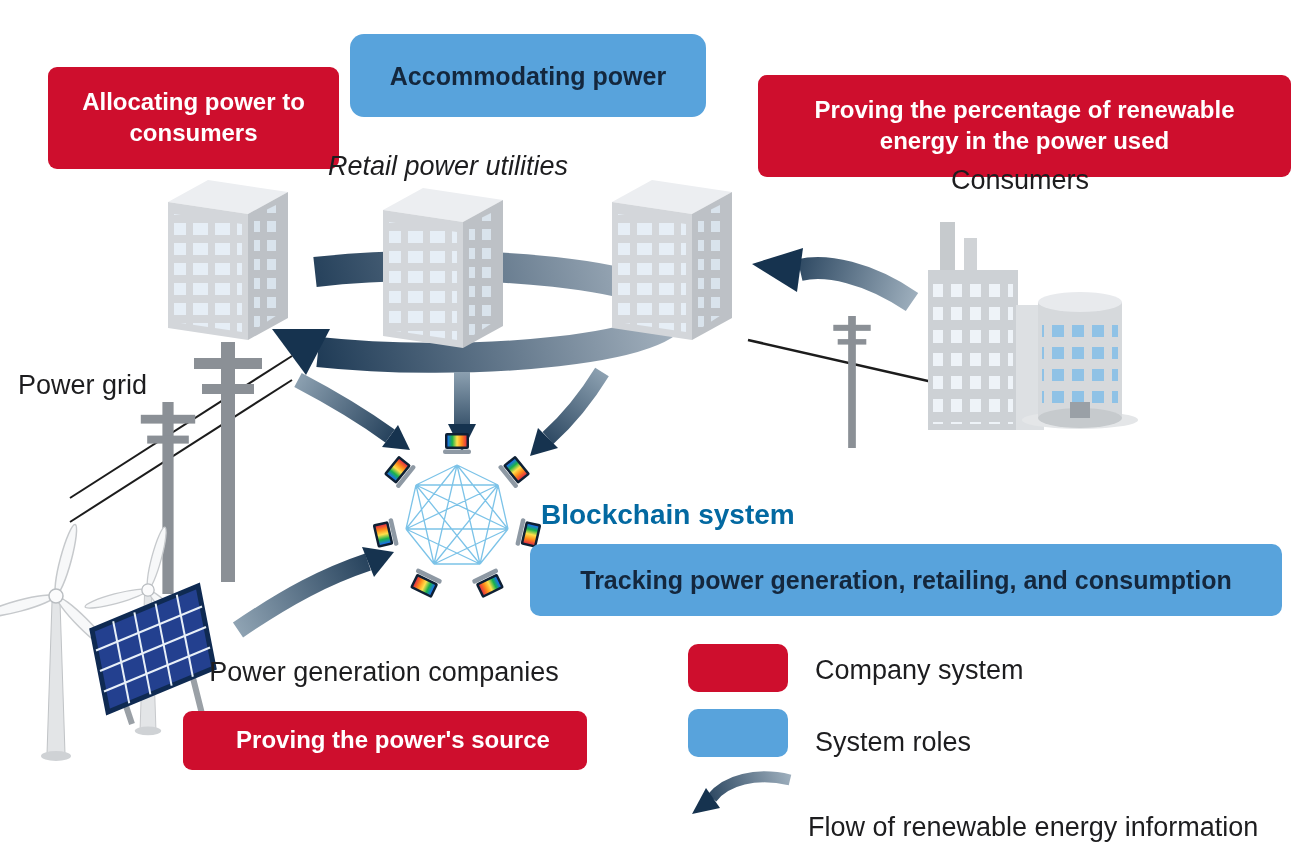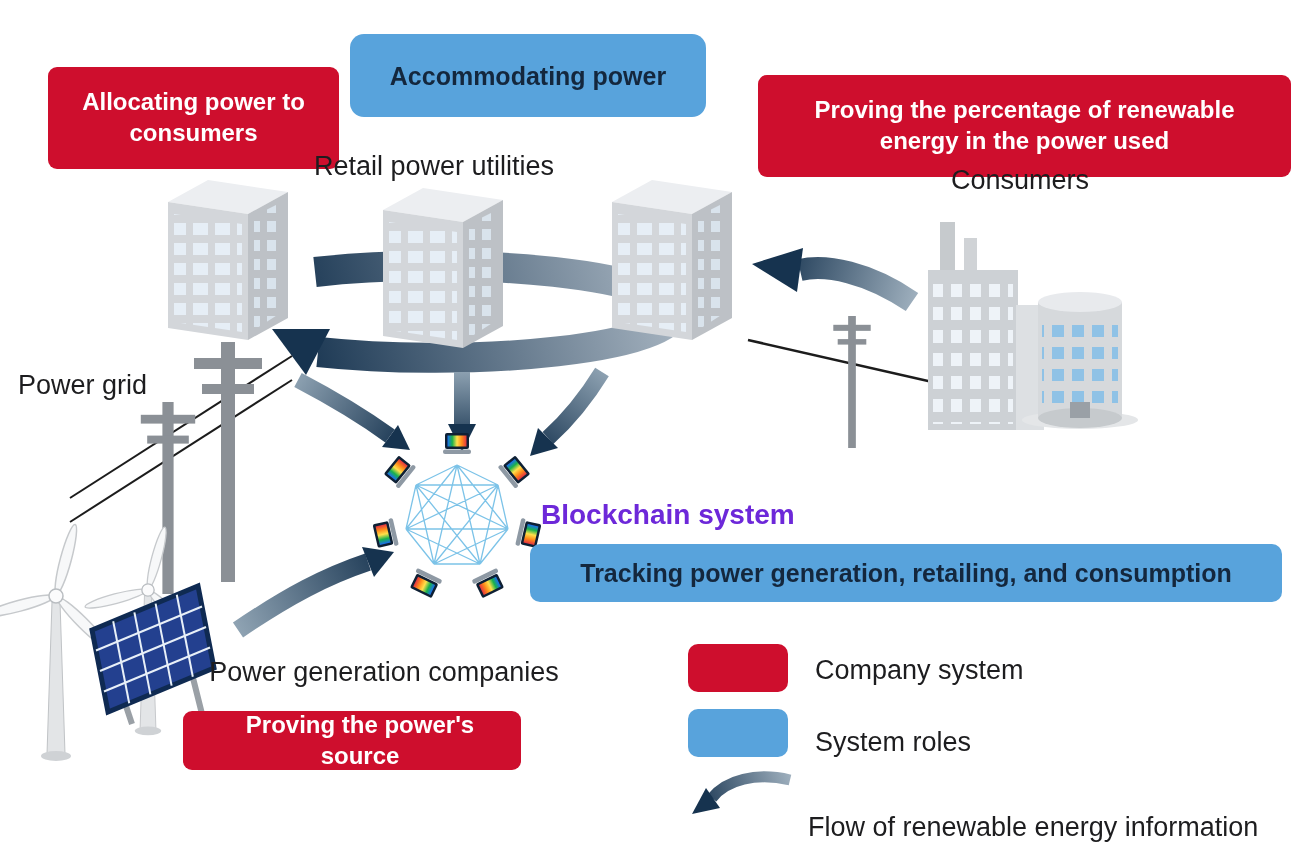--- a/index.html
+++ b/index.html
@@ -226,7 +226,7 @@
 
 <div class="box box-red" style="left:758px;top:31px;width:533px;height:102px;margin-top:44px;">Proving the percentage of renewable energy in the power used</div>
 
-<div class="lbl lbl-center" style="left:284px;top:151px;width:300px;">Retail power utilities</div>
+<div class="lbl lbl-center" style="left:298px;top:151px;width:300px;font-style:italic;">Retail power utilities</div>
 
 <div class="lbl lbl-center" style="left:930px;top:165px;width:180px;">Consumers</div>
 

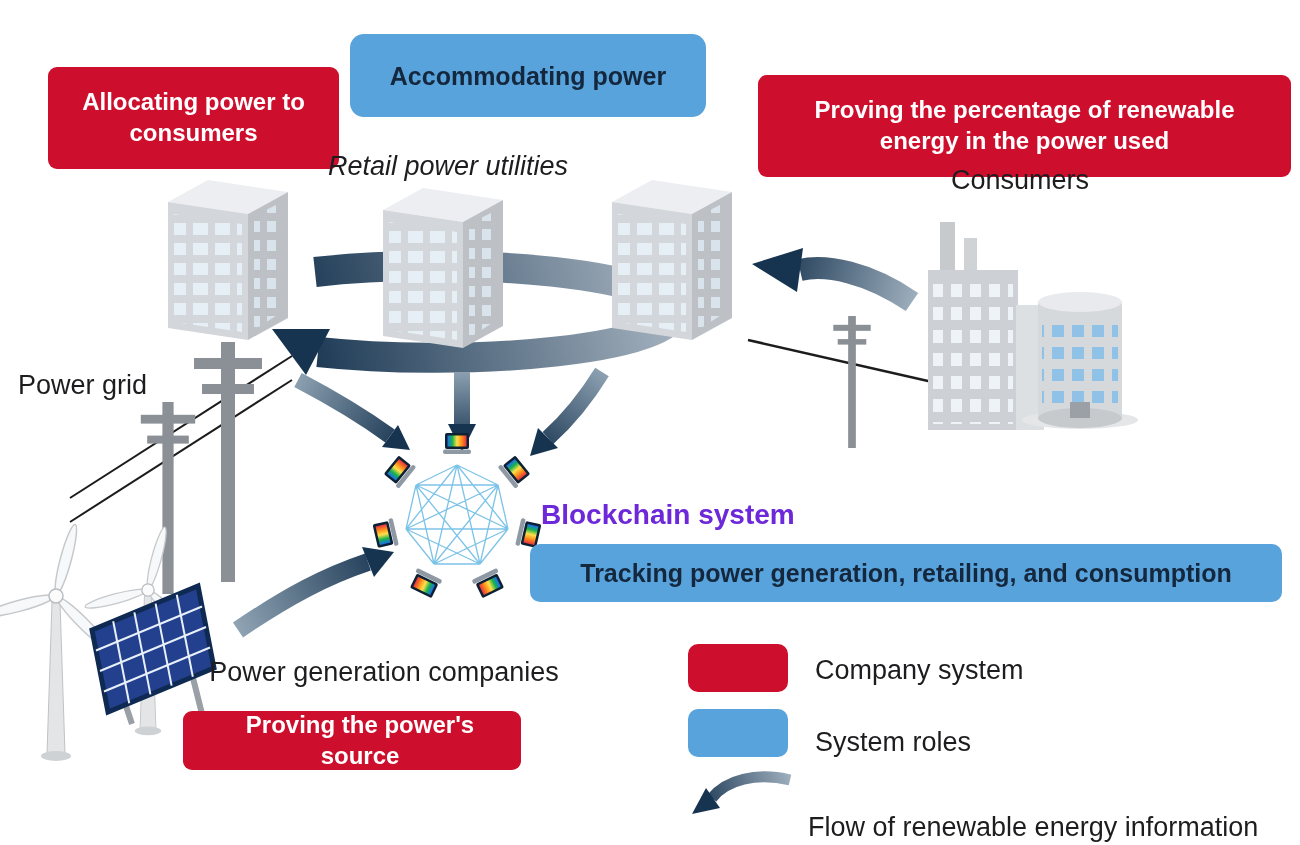--- a/index.html
+++ b/index.html
@@ -16,7 +16,7 @@
   .box-blue{background:var(--blue,#58a3dc);color:var(--navy,#14273d);border-radius:14px;font-size:25px}
   .lbl{position:absolute;z-index:3;color:#1d1d1f;font-size:27px;white-space:nowrap}
   .lbl-center{text-align:center}
-  .lbl-bold{font-weight:700;font-size:28px;color:#6d28d9}
+  .lbl-bold{font-weight:700;font-size:28px;color:#0369a1}
   .swatch{position:absolute;z-index:3;border-radius:10px}
   .swatch-red{background:var(--red,#ce0e2d)}
   .swatch-blue{background:var(--blue,#58a3dc)}

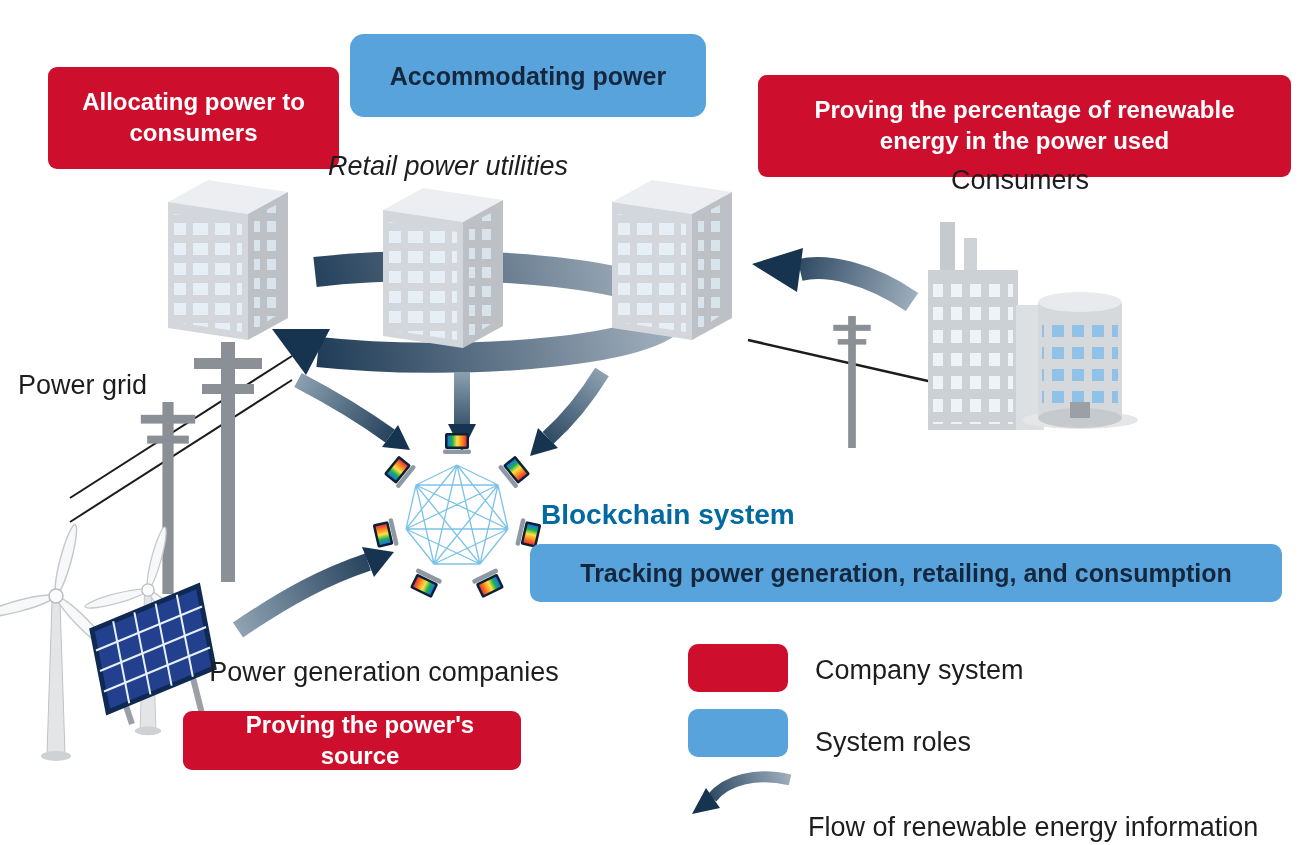--- a/index.html
+++ b/index.html
@@ -234,7 +234,7 @@
 
 <div class="lbl lbl-bold" style="left:541px;top:499px;">Blockchain system</div>
 
-<div class="box box-blue" style="left:530px;top:544px;width:752px;height:58px;border-radius:10px;">Tracking power generation, retailing, and consumption</div>
+<div class="box box-blue" style="left:530px;top:544px;width:752px;height:72px;border-radius:10px;">Tracking power generation, retailing, and consumption</div>
 
 <div class="lbl lbl-center" style="left:186px;top:657px;width:396px;">Power generation companies</div>
 

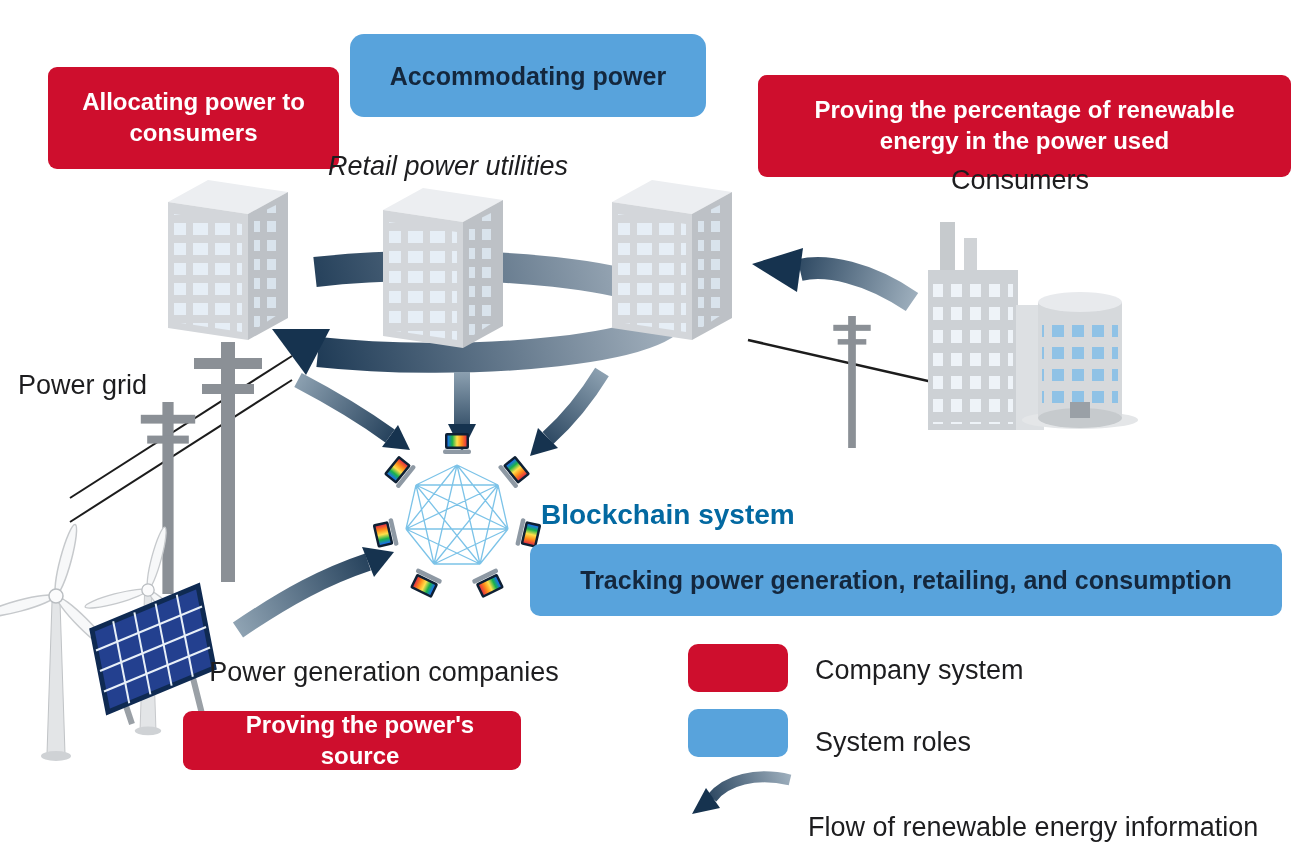--- a/index.html
+++ b/index.html
@@ -238,7 +238,7 @@
 
 <div class="lbl lbl-center" style="left:186px;top:657px;width:396px;">Power generation companies</div>
 
-<div class="box box-red" style="left:183px;top:711px;width:338px;height:59px;padding-left:32px;">Proving the power's source</div>
+<div class="box box-red" style="left:183px;top:711px;width:404px;height:59px;padding-left:32px;">Proving the power's source</div>
 
 <div class="swatch swatch-red" style="left:688px;top:644px;width:100px;height:48px;"></div>
 <div class="lbl" style="left:815px;top:655px;">Company system</div>

